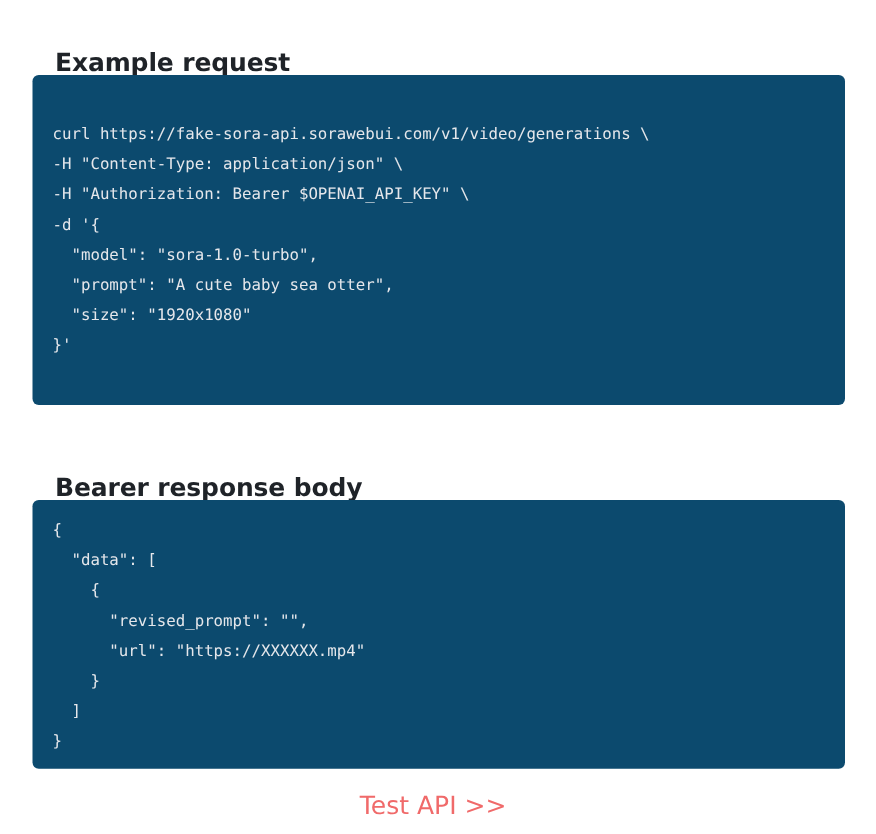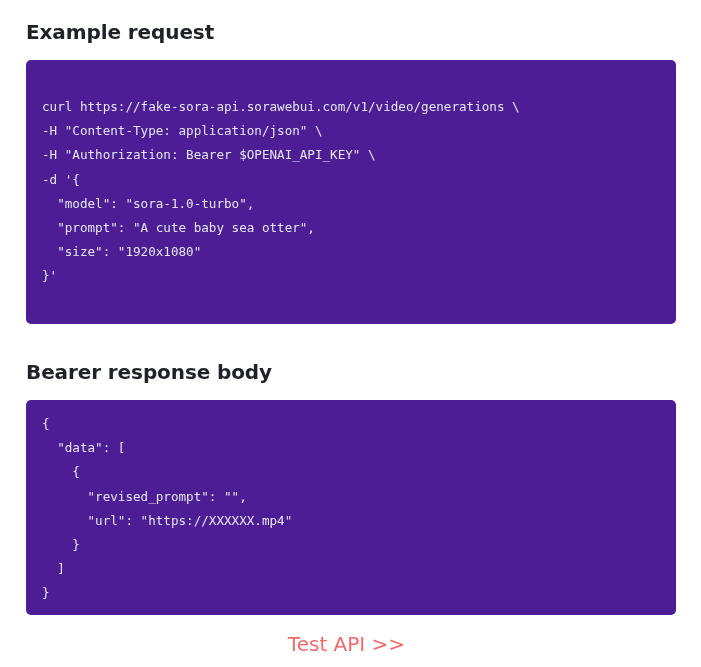--- a/index.html
+++ b/index.html
@@ -5,7 +5,7 @@
   html, body { margin: 0; padding: 0; background: #ffffff; }
   body { width: 701px; height: 667px; position: relative; overflow: hidden;
          font-family: "Liberation Sans", "DejaVu Sans", sans-serif; }
-  .heading { position: absolute; left: 26px; margin: 0; font-size: 20px; font-weight: 600;
+  .heading { position: absolute; left: 26px; margin: 18px; font-size: 20px; font-weight: 600;
              color: #1f2328; letter-spacing: -0.1px; font-family: "DejaVu Sans", sans-serif; }
   .code-block { position: absolute; left: 26px; width: 650px; background: #4c1d95;
                 border-radius: 5px; box-sizing: border-box; }

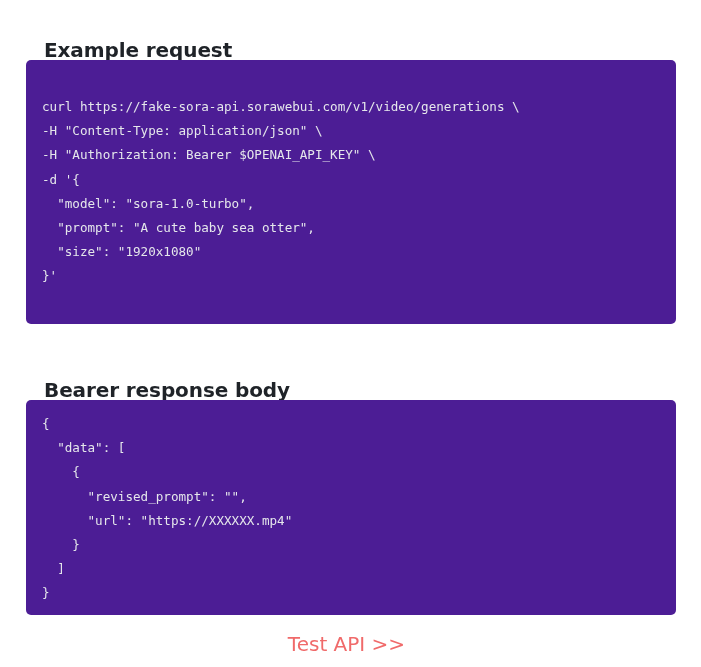--- a/index.html
+++ b/index.html
@@ -7,7 +7,7 @@
          font-family: "Liberation Sans", "DejaVu Sans", sans-serif; }
   .heading { position: absolute; left: 26px; margin: 18px; font-size: 20px; font-weight: 600;
              color: #1f2328; letter-spacing: -0.1px; font-family: "DejaVu Sans", sans-serif; }
-  .code-block { position: absolute; left: 26px; width: 650px; background: #4c1d95;
+  .code-block { position: absolute; left: 26px; width: 650px; background: #0c4a6e;
                 border-radius: 5px; box-sizing: border-box; }
   .code-block pre { margin: 0; color: #e5e7eb; font-family: "DejaVu Sans Mono", "Liberation Mono", monospace;
                     font-size: 12.6px; line-height: 24.2px; white-space: pre; }

